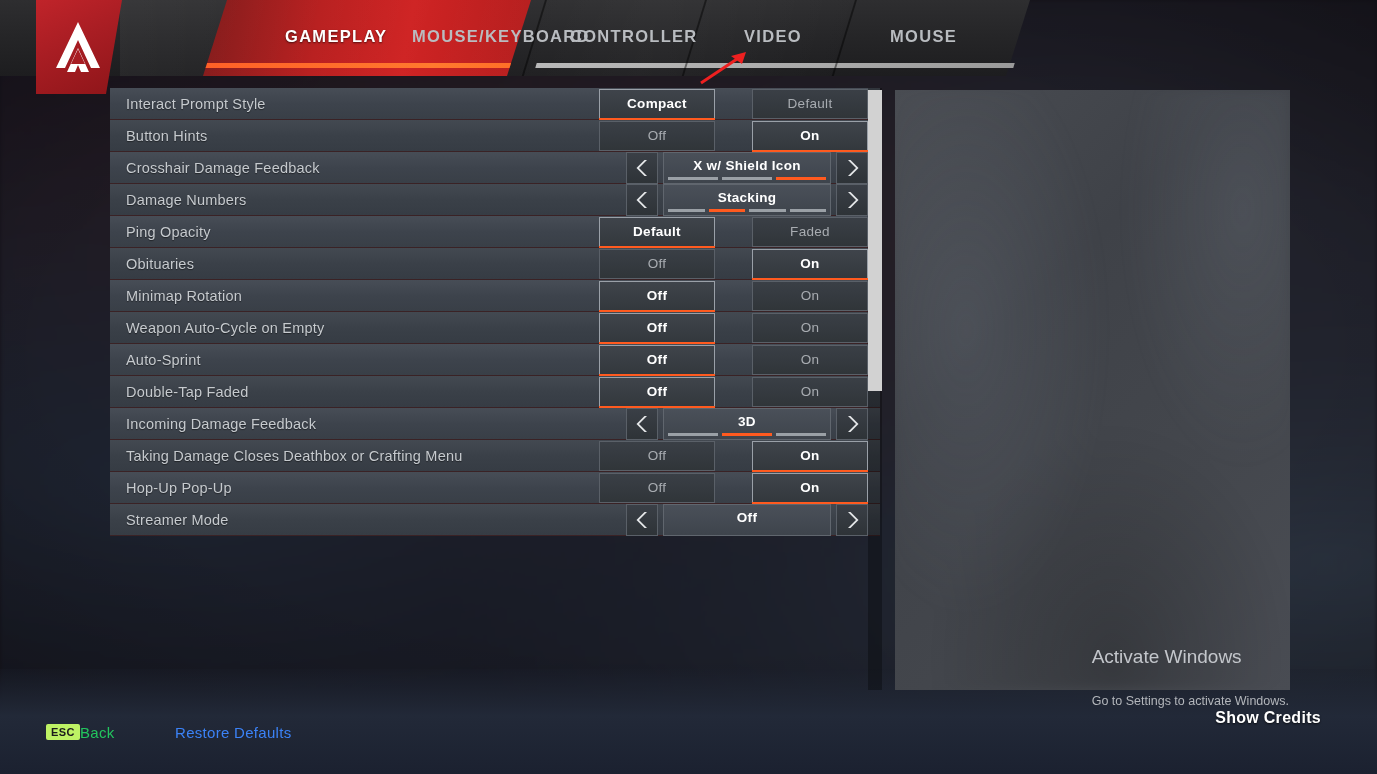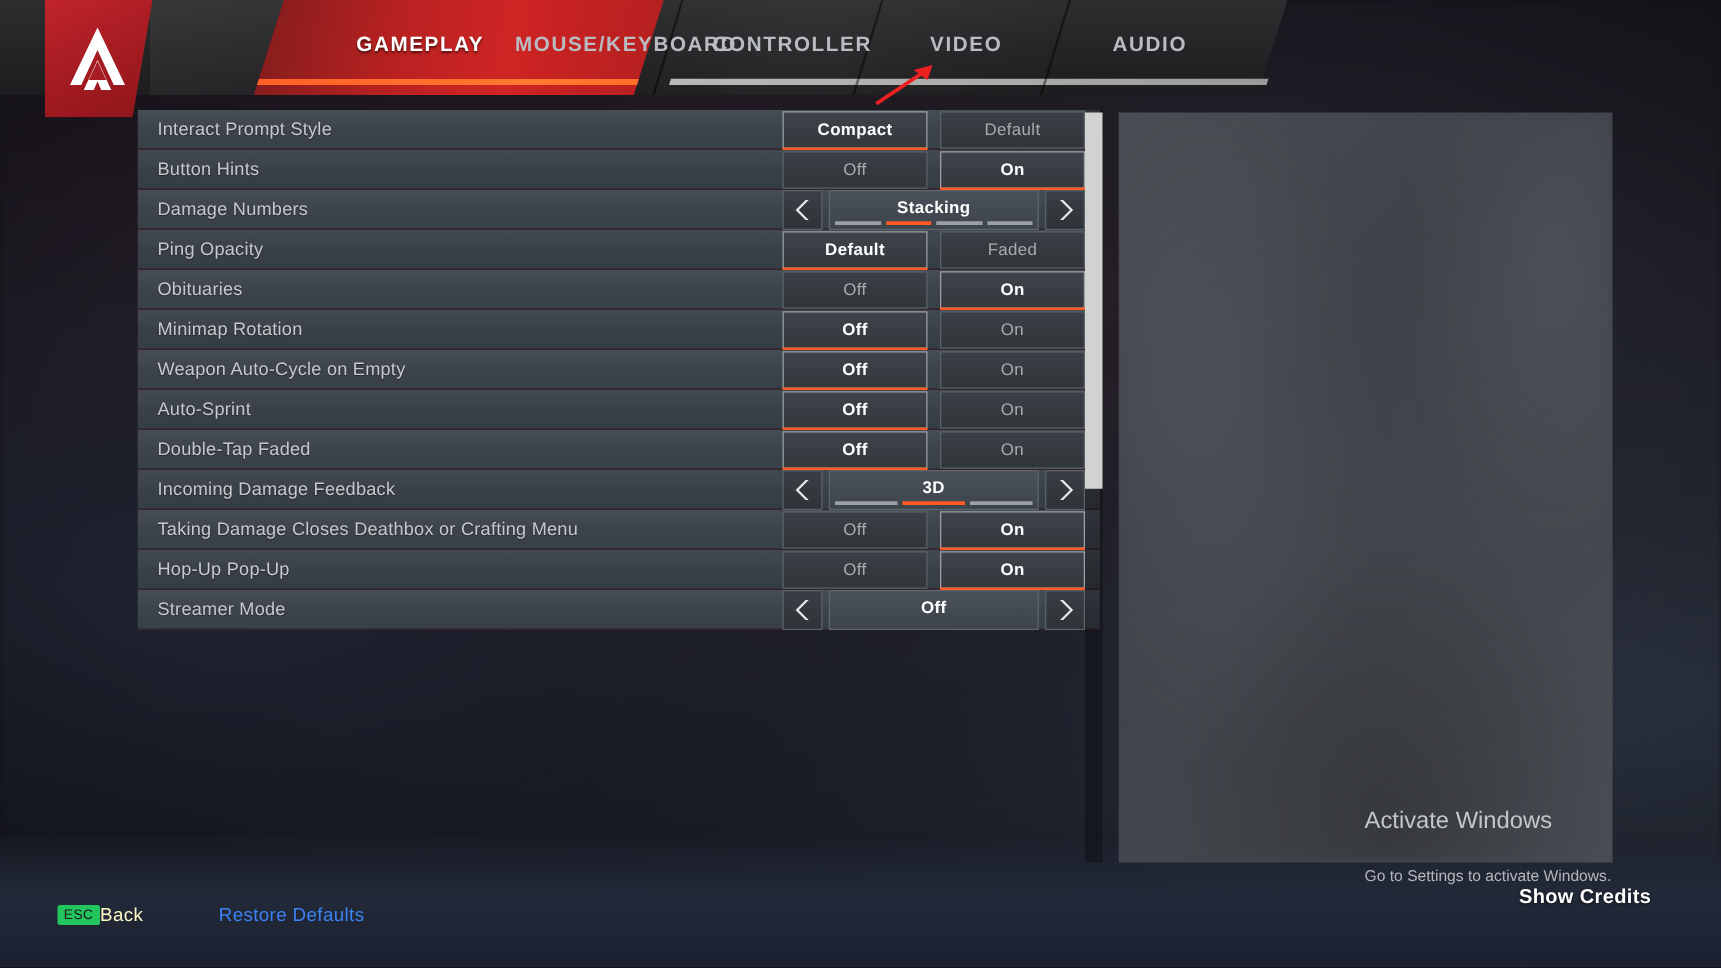--- a/index.html
+++ b/index.html
@@ -166,7 +166,7 @@
   <div class="tablabel" style="left:412px">MOUSE/KEYBOARD</div>
   <div class="tablabel" style="left:570px">CONTROLLER</div>
   <div class="tablabel" style="left:744px">VIDEO</div>
-  <div class="tablabel" style="left:890px">AUDIO</div>
+  <div class="tablabel" style="left:890px">MOUSE</div>
 </div>
 
 <div id="logo">

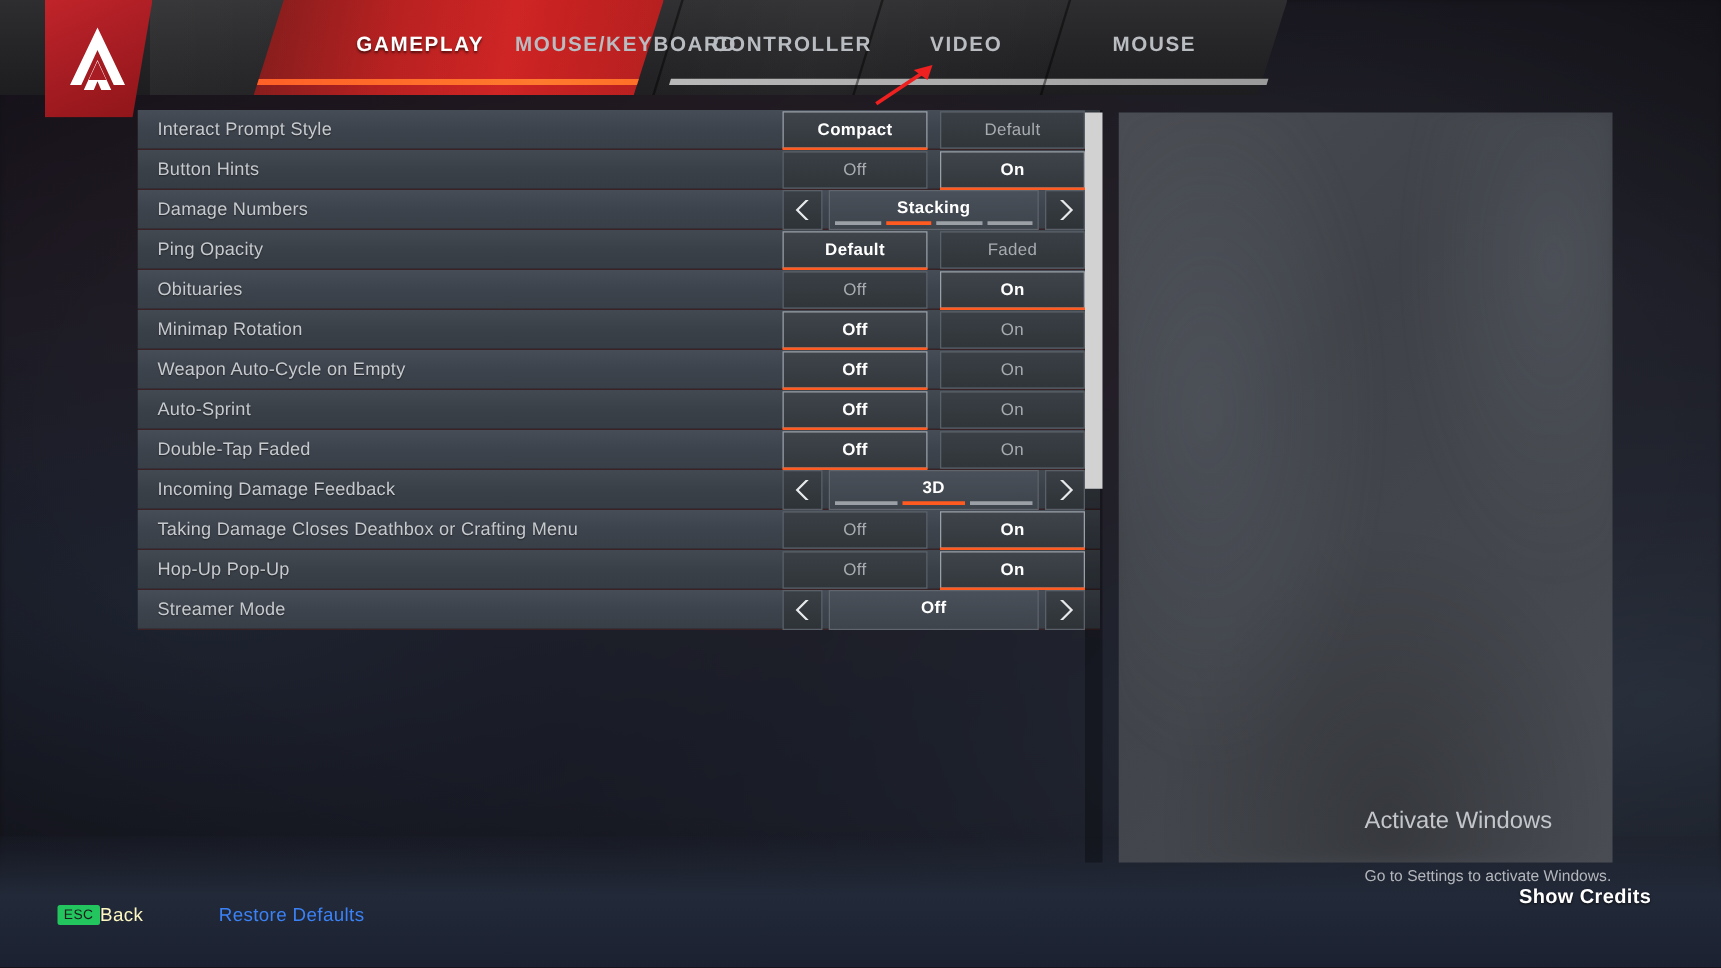--- a/index.html
+++ b/index.html
@@ -81,7 +81,7 @@
   .row .label{ padding-left:16px; font-size:14.5px; color:#c6cace;
     letter-spacing:.2px; white-space:nowrap; text-shadow:0 1px 1px rgba(0,0,0,.45); }
   .row .ctrl{ position:absolute; right:12px; top:50%; transform:translateY(-50%);
-    display:flex; align-items:flex-start; }
+    display:flex; align-items:flex-start;gap:27px; }
 
   
   .tgl{ position:relative; width:116px; height:30px; margin-left:10px;

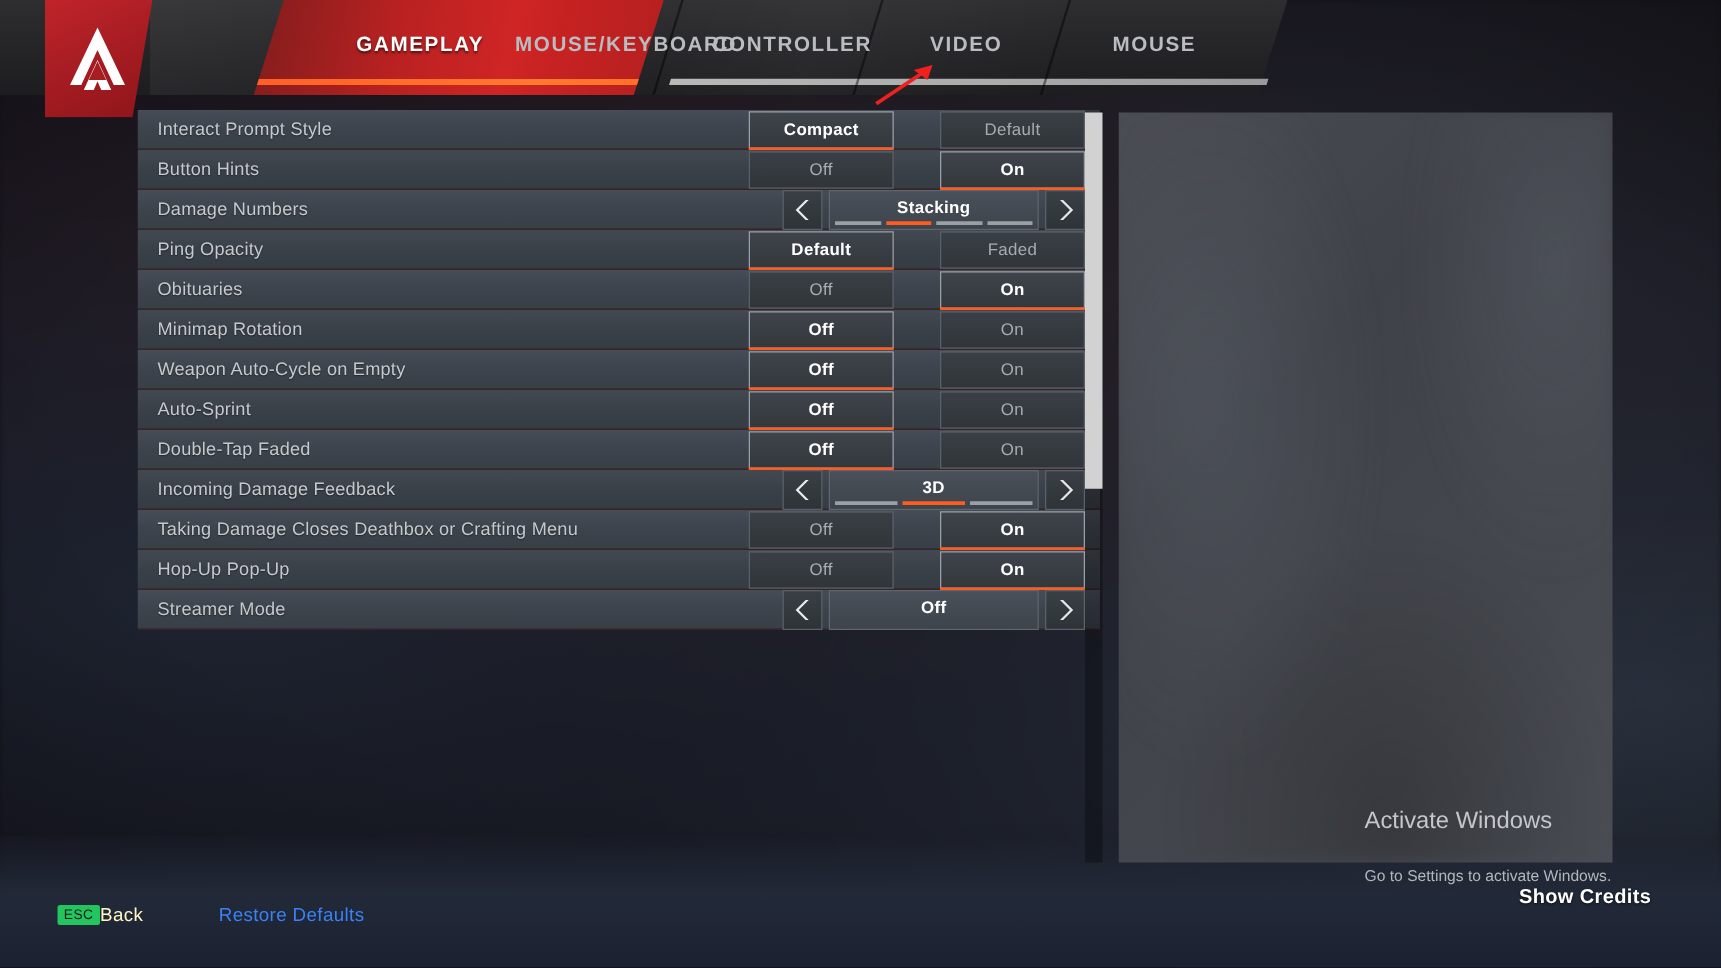--- a/index.html
+++ b/index.html
@@ -198,6 +198,31 @@
       </div>
     </div>
     <div class="row">
+      <div class="label">Crosshair Damage Feedback</div>
+      <div class="ctrl">
+        <div class="stp">
+          <div class="arw">
+            <svg width="13" height="18" viewBox="0 0 13 18">
+              <path d="M11 1 L3 9 L11 17 L8.5 17 L0.5 9 L8.5 1 Z" fill="#e6e8ea"></path>
+            </svg>
+          </div>
+          <div class="stpbody">
+            <div class="val">X w/ Shield Icon</div>
+            <div class="segs">
+              <i></i>
+              <i></i>
+              <i class="on"></i>
+            </div>
+          </div>
+          <div class="arw">
+            <svg width="13" height="18" viewBox="0 0 13 18">
+              <path d="M2 1 L10 9 L2 17 L4.5 17 L12.5 9 L4.5 1 Z" fill="#e6e8ea"></path>
+            </svg>
+          </div>
+        </div>
+      </div>
+    </div>
+    <div class="row">
       <div class="label">Damage Numbers</div>
       <div class="ctrl">
         <div class="stp">

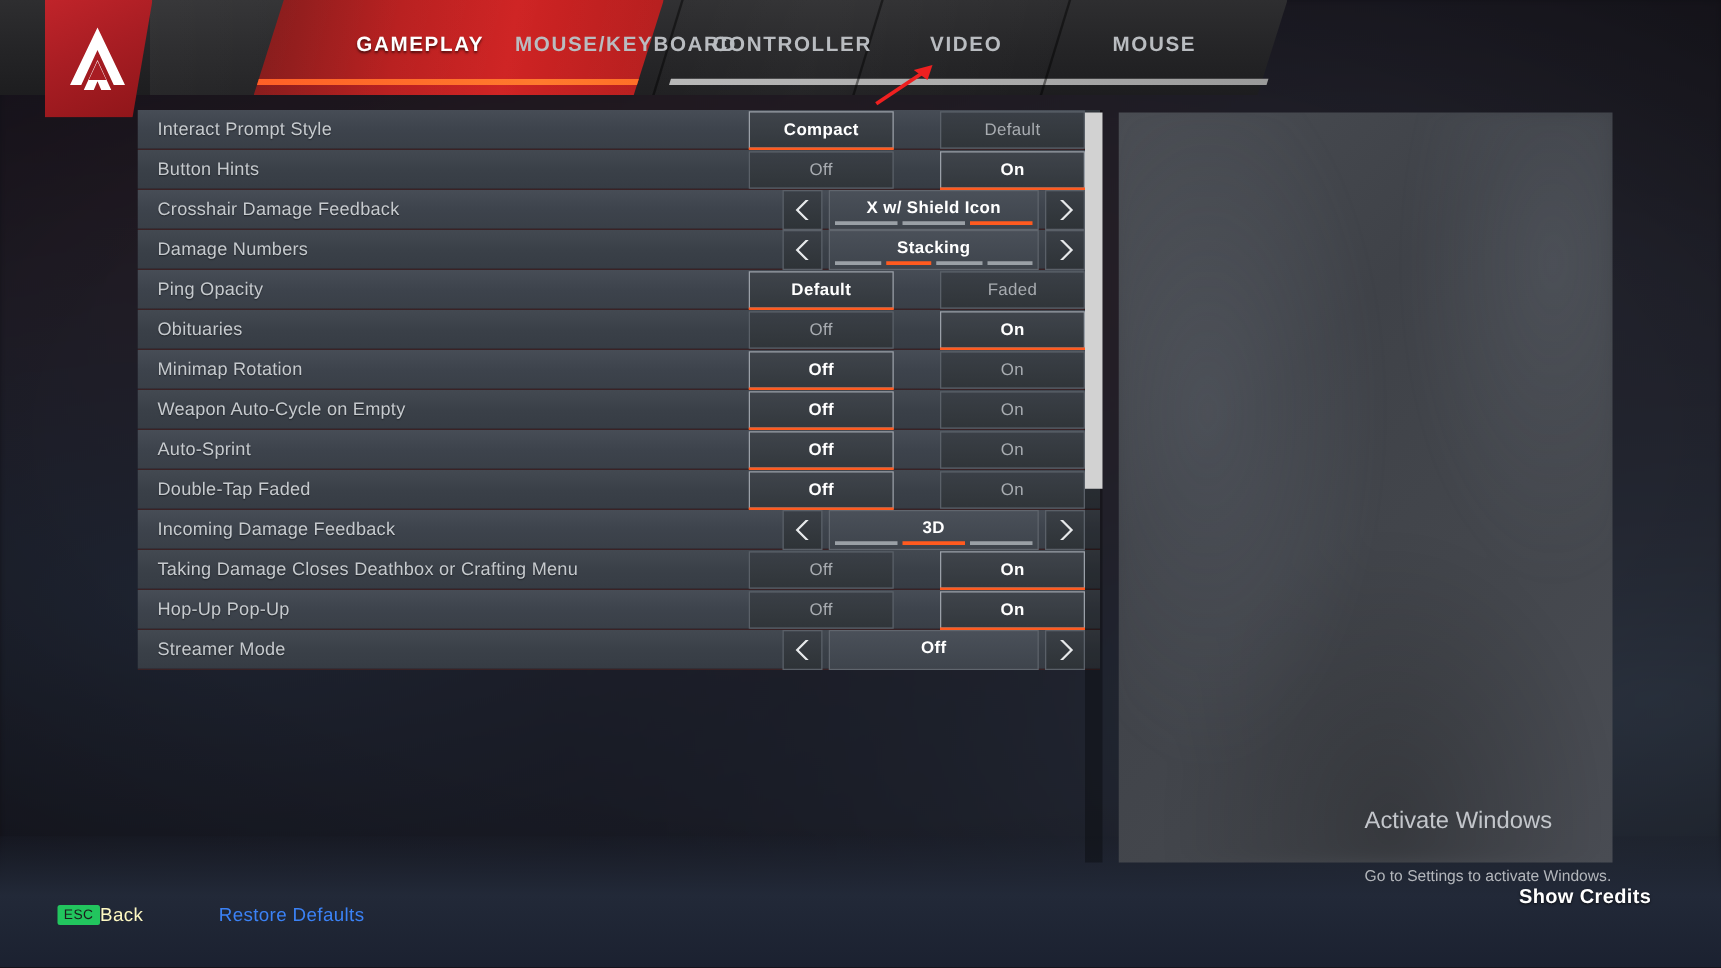--- a/index.html
+++ b/index.html
@@ -128,7 +128,7 @@
   
   #footer{ position:absolute; left:0; bottom:0; width:1377px; height:84px; z-index:5; }
   #esc{ position:absolute; left:46px; bottom:42px; transform:translateY(50%);
-    background:#22c55e; color:#1c1c1c; font-size:11px; font-weight:normal;
+    background:#bef264; color:#1c1c1c; font-size:11px; font-weight:bold;
     padding:2px 5px 2px 5px; border-radius:2px; letter-spacing:.4px; }
   #backlbl{ position:absolute; left:80px; bottom:42px; transform:translateY(50%);
     font-size:15px; color:#fef9c3; letter-spacing:.3px; }

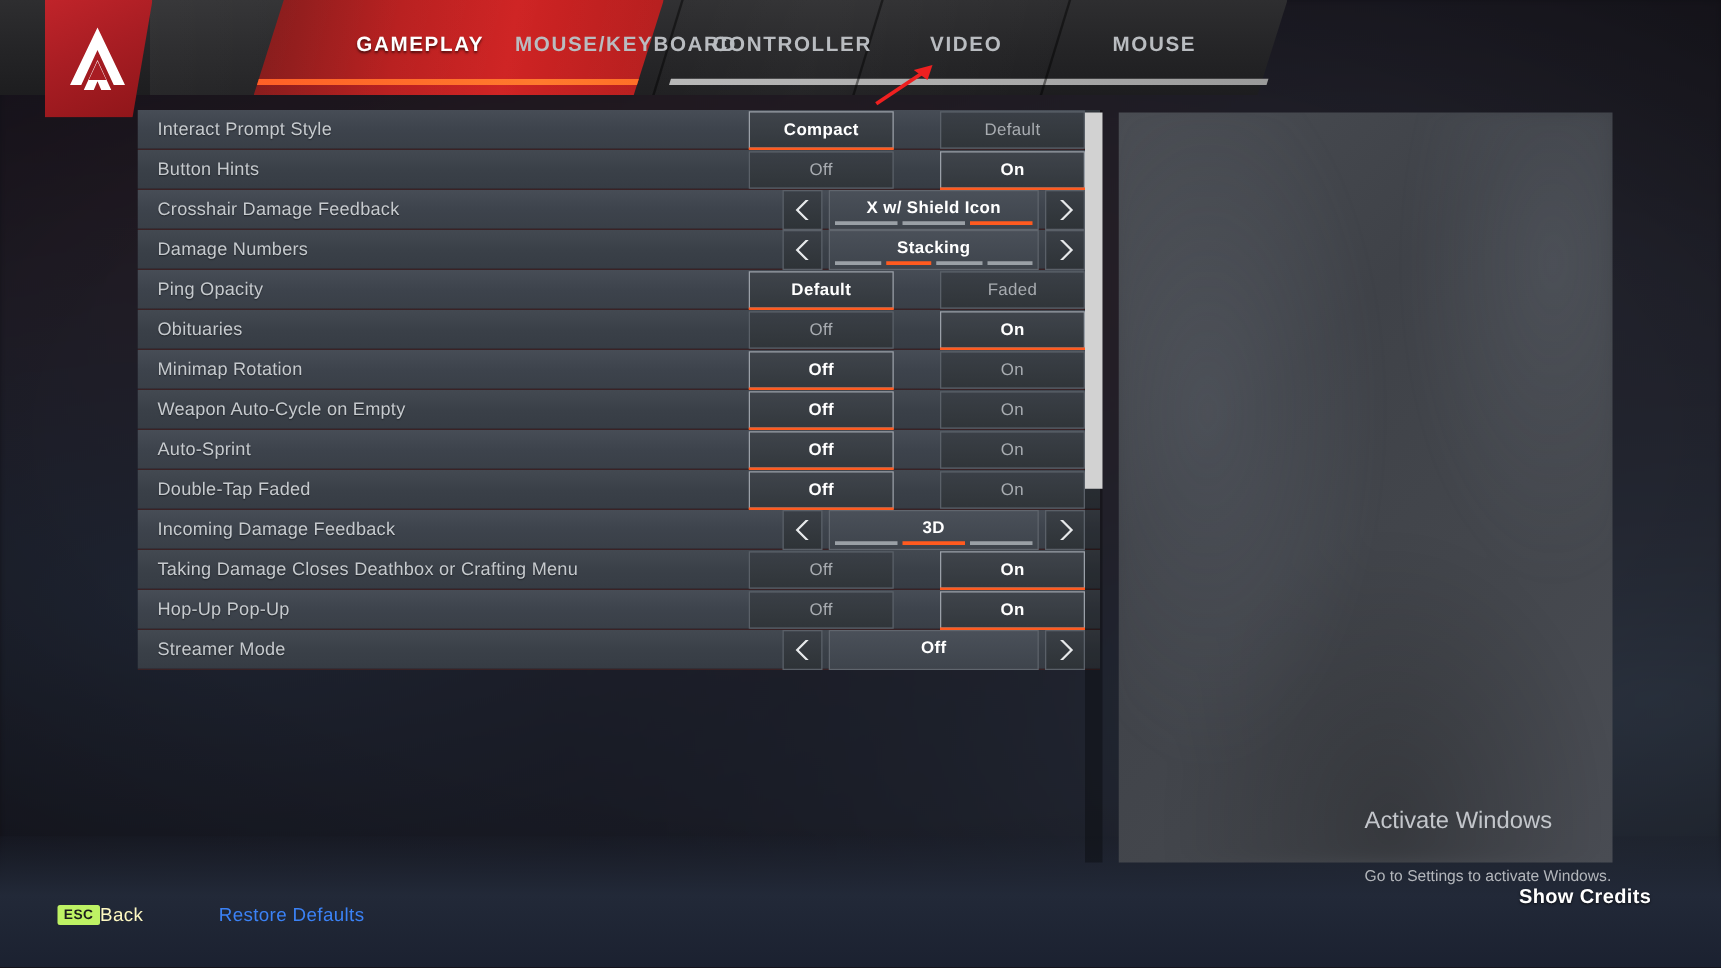--- a/index.html
+++ b/index.html
@@ -131,7 +131,7 @@
     background:#bef264; color:#1c1c1c; font-size:11px; font-weight:bold;
     padding:2px 5px 2px 5px; border-radius:2px; letter-spacing:.4px; }
   #backlbl{ position:absolute; left:80px; bottom:42px; transform:translateY(50%);
-    font-size:15px; color:#fef9c3; letter-spacing:.3px; }
+    font-size:15px; color:#22c55e; letter-spacing:.3px; }
   #restore{ position:absolute; left:175px; bottom:42px; transform:translateY(50%);
     font-size:15px; color:#3b82f6; letter-spacing:.3px; }
   #credits{ position:absolute; right:56px; bottom:56px; transform:translateY(50%);

